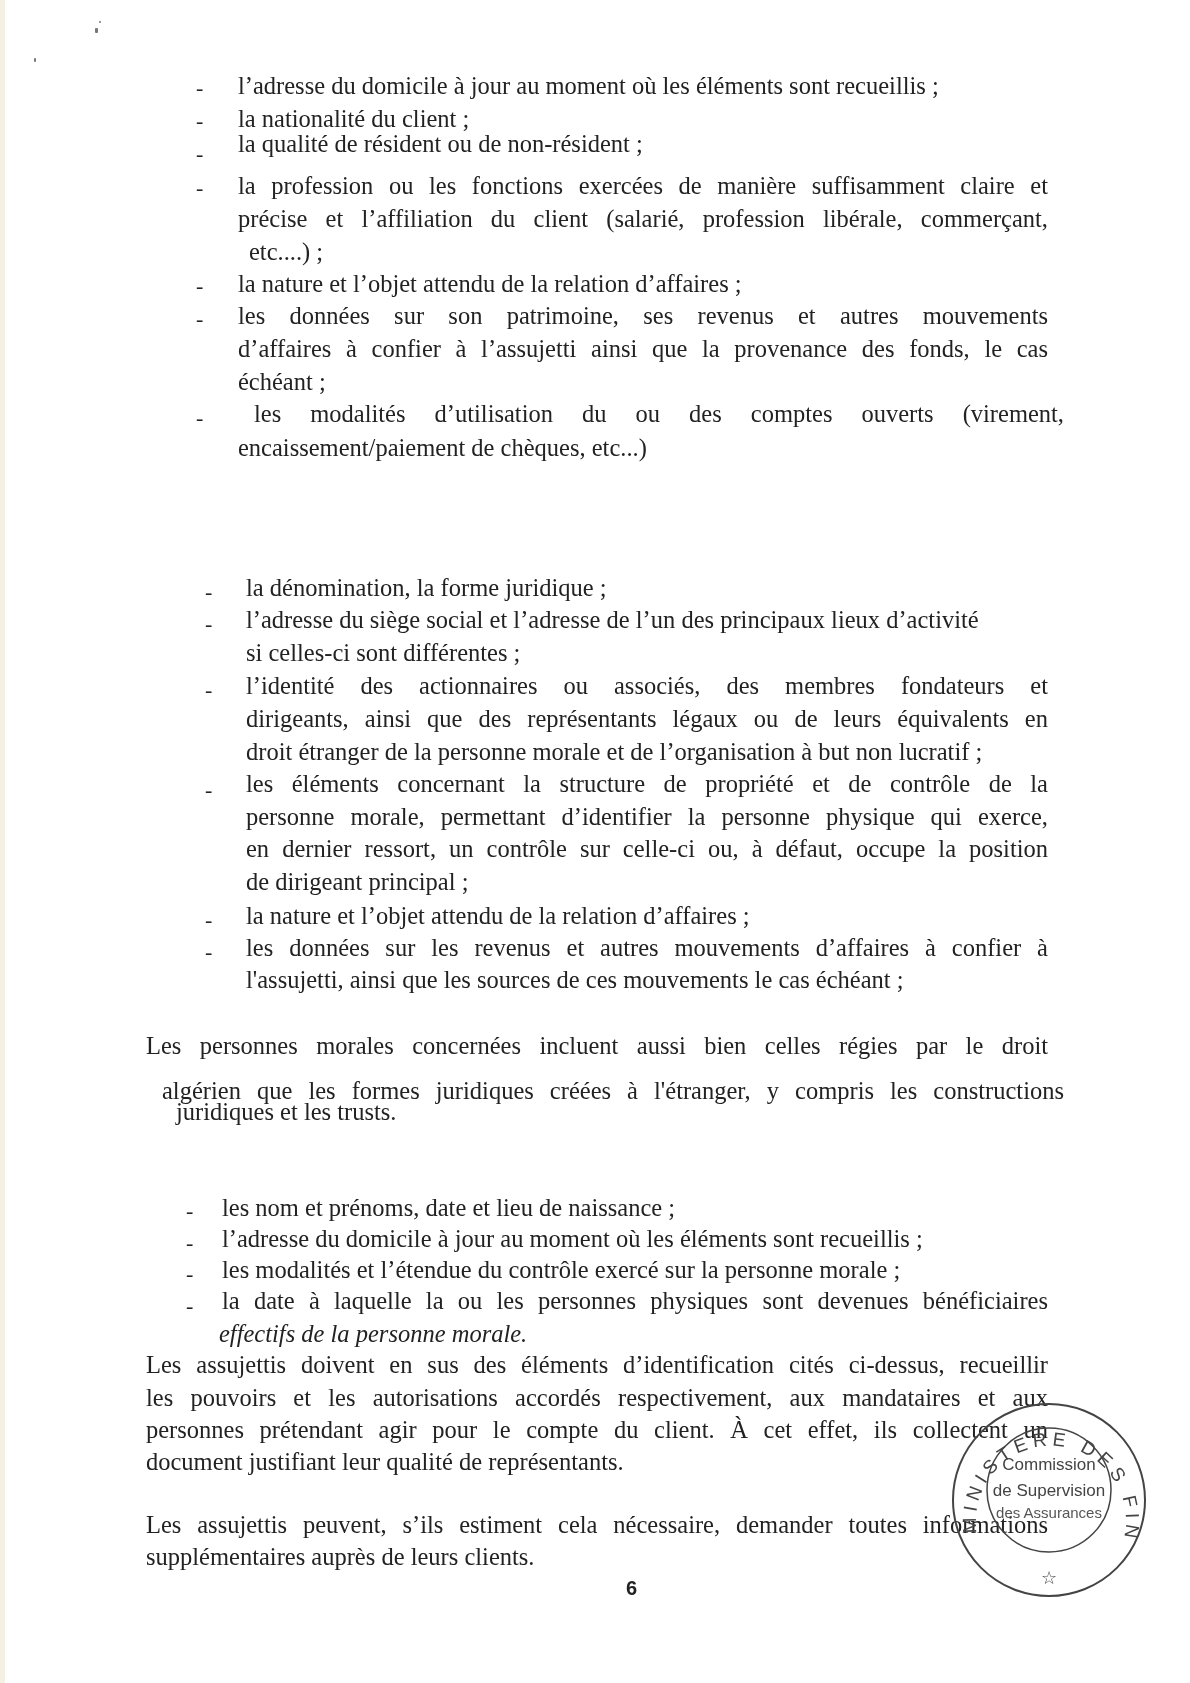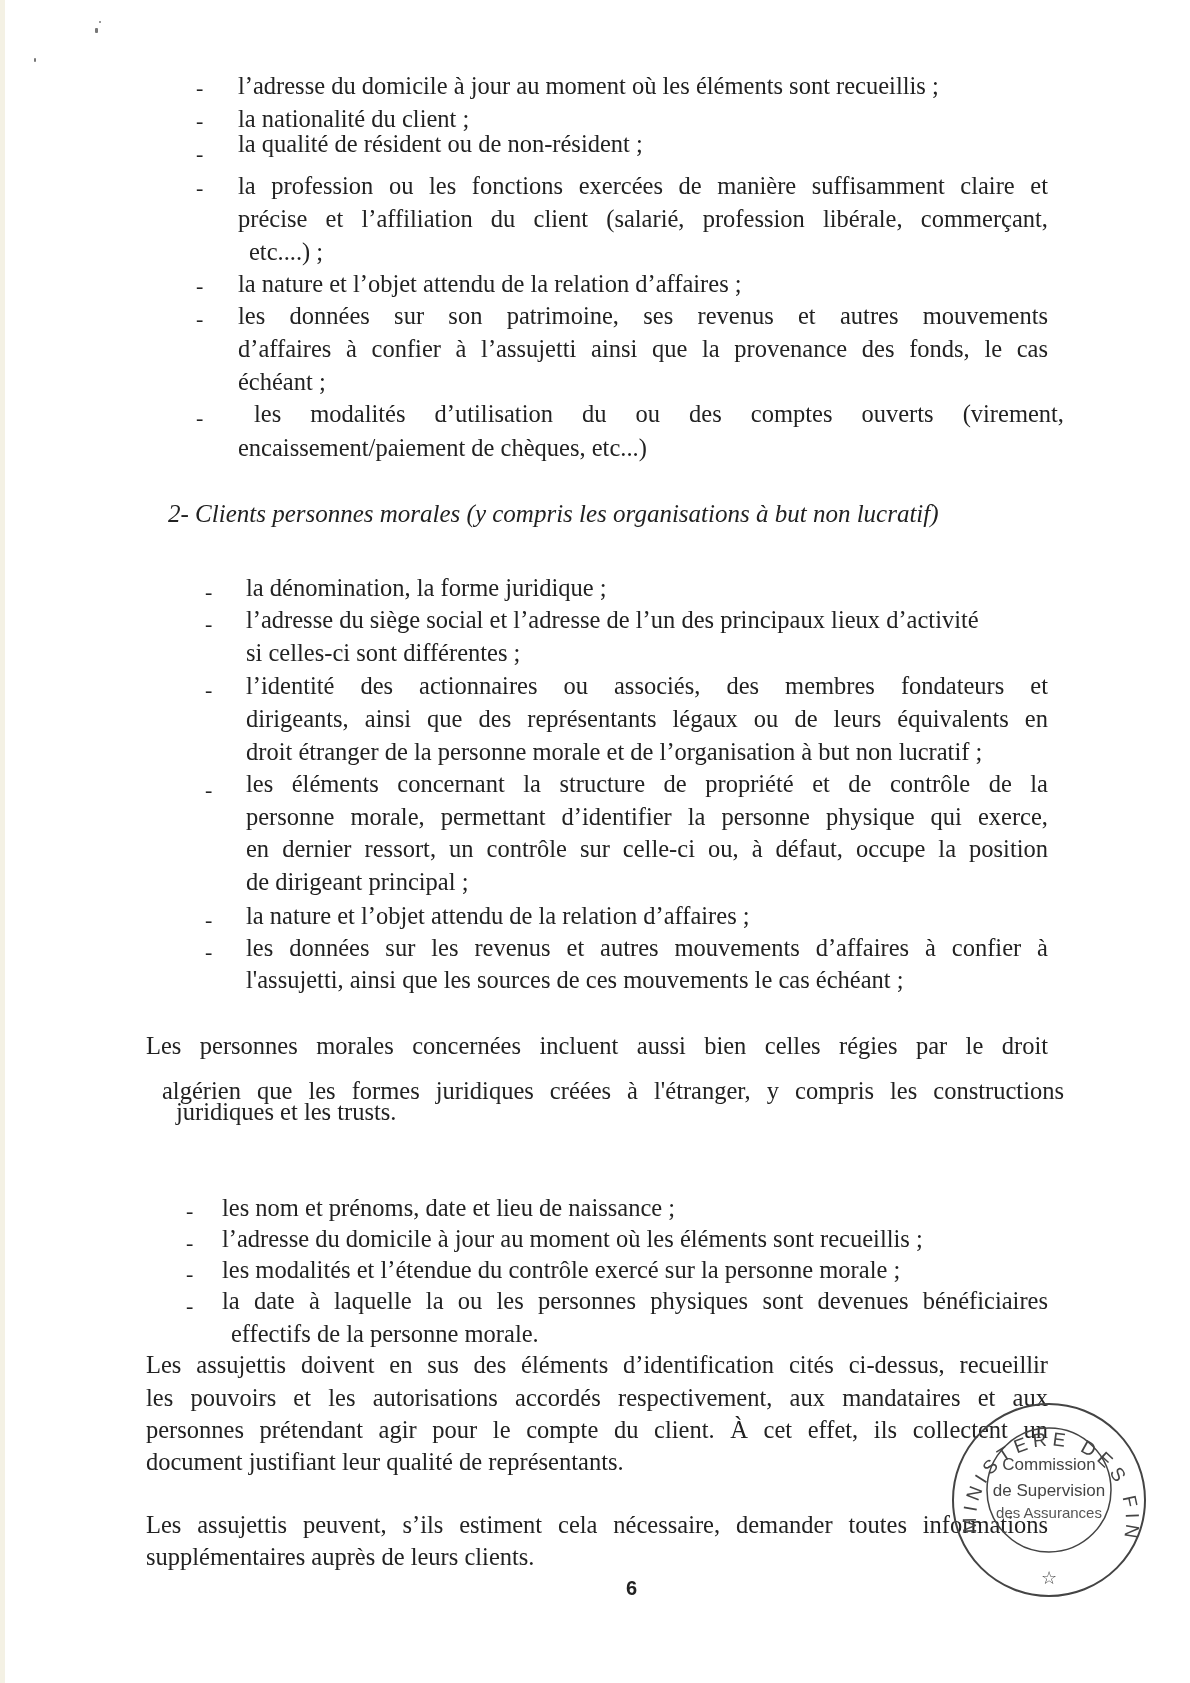--- a/index.html
+++ b/index.html
@@ -54,7 +54,6 @@
     <div class="line" style="left:238px;top:432px;">encaissement/paiement de chèques, etc...)</div>
   </div>
 
-  <div class="heading" style="left:168px;top:498px;">2- Clients personnes morales (y compris les organisations à but non lucratif)</div>
 
   <div>
     <span class="dash" style="left:205px;top:576px;">-</span>

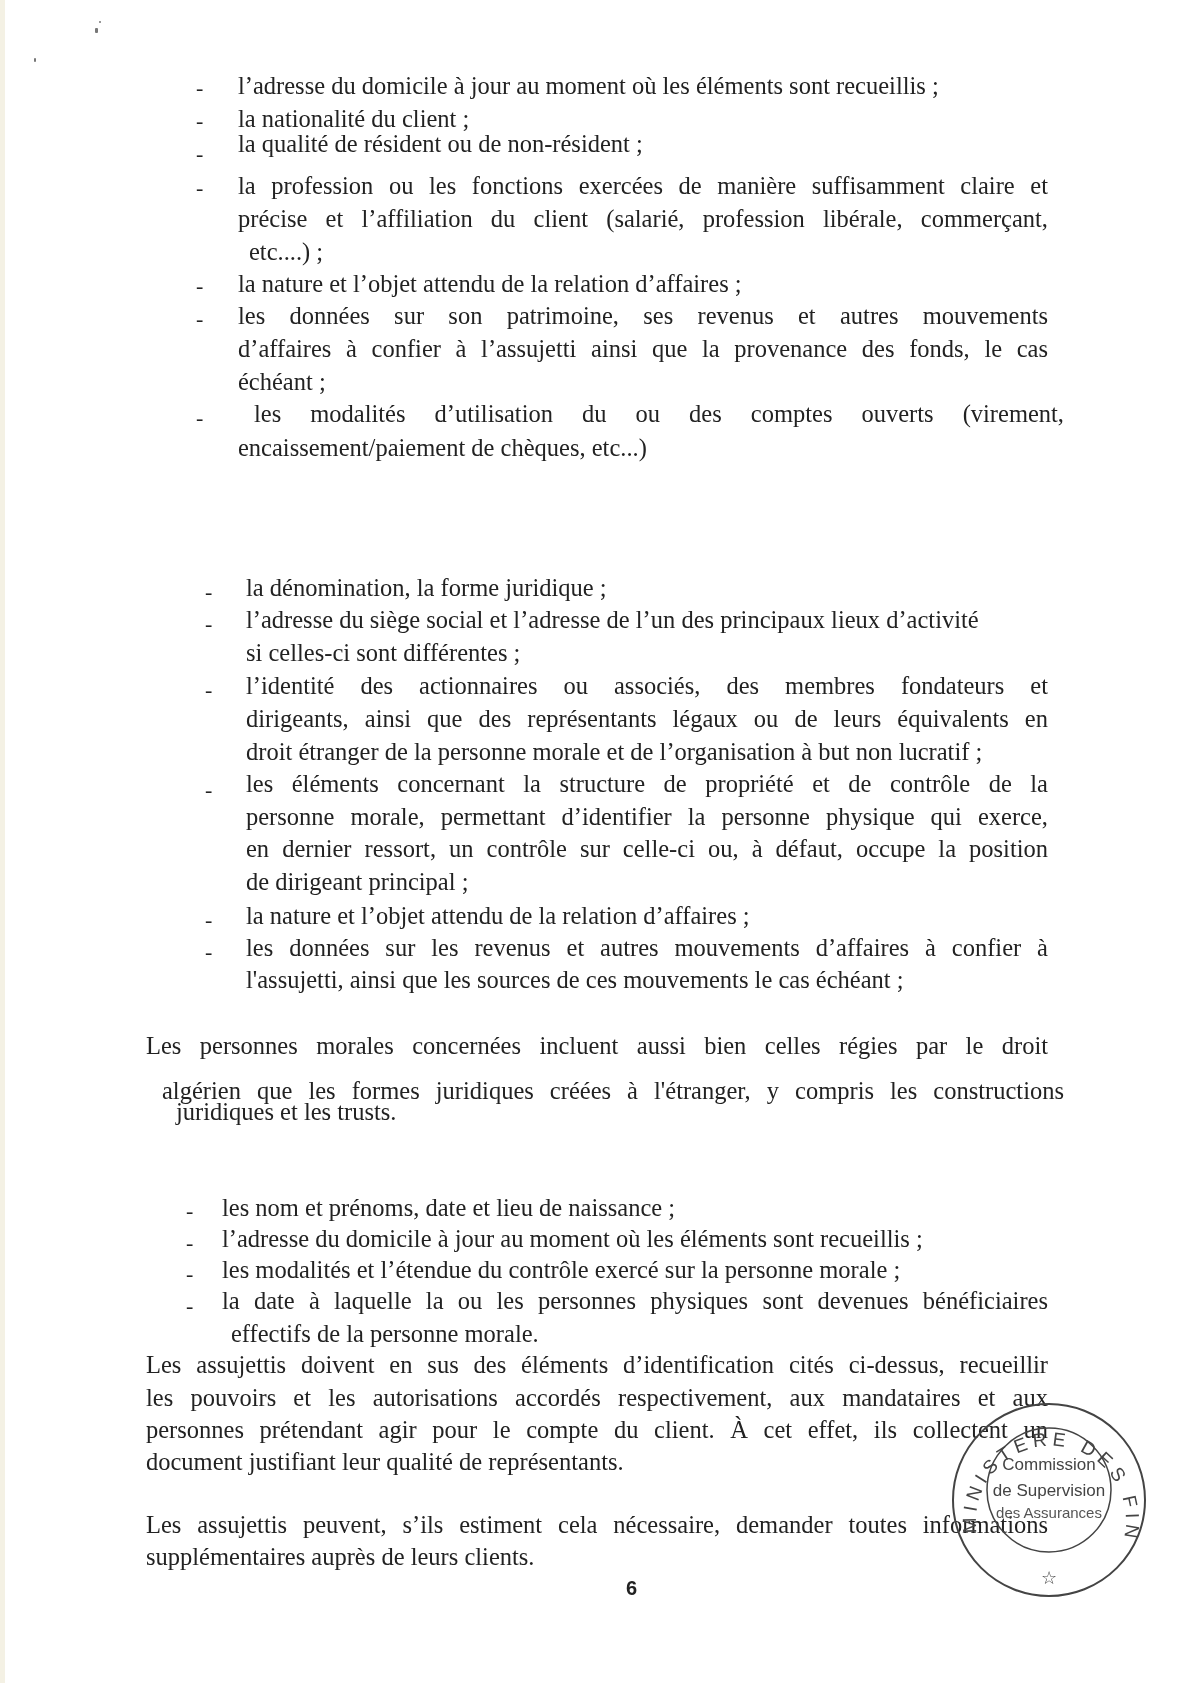--- a/index.html
+++ b/index.html
@@ -101,7 +101,7 @@
 
     <span class="dash" style="left:186px;top:1290px;">-</span>
     <div class="line j" style="left:222px;top:1285px;width:826px;">la date à laquelle la ou les personnes physiques sont devenues bénéficiaires</div>
-    <div class="line" style="left:231px;top:1318px;">effectifs de la personne morale.</div>
+    <div class="line" style="left:219px;top:1318px;font-style:italic;">effectifs de la personne morale.</div>
   </div>
 
   <div>

